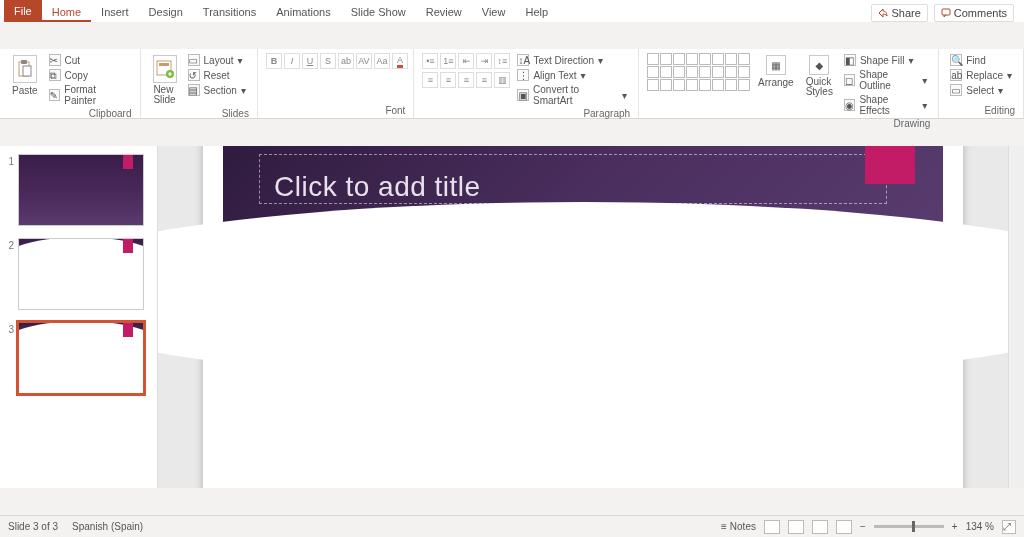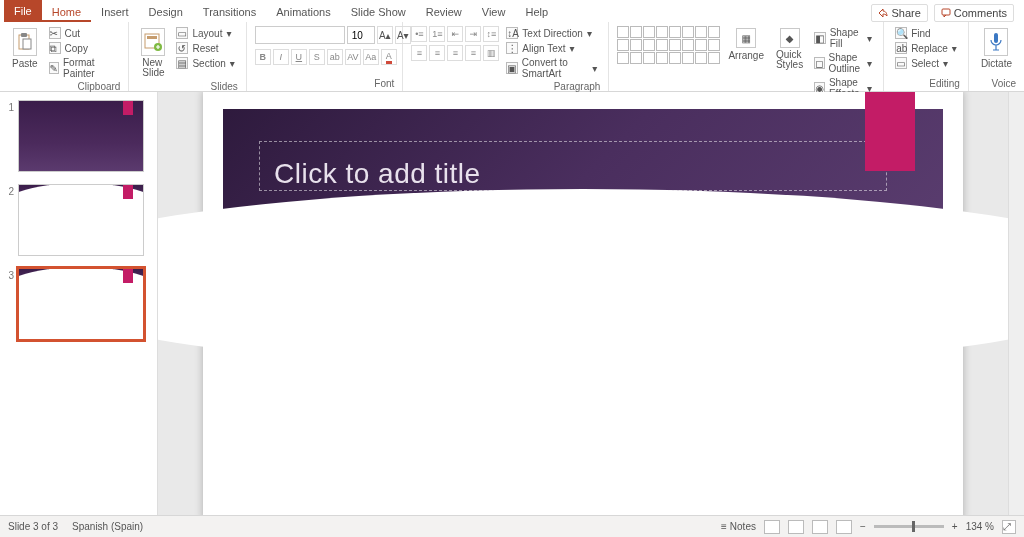--- a/index.html
+++ b/index.html
@@ -4,7 +4,7 @@
 <style>
   * { box-sizing: border-box; }
   html,body { margin:0; padding:0; font-family: "Segoe UI", Arial, sans-serif; font-size:11px; color:#444; background:#fff; overflow:hidden;}
-  .app { width:1024px; height:537px; display:flex; flex-direction:column; background:#f3f2f1; position:relative;}
+  .app { width:1024px; height:537px; display:flex; flex-direction:column; background:#f3f2f1; position:relative;gap:27px;}
   
   .menubar { display:flex; align-items:flex-end; height:22px; background:#fff; border-bottom:0; padding:0 4px; gap:0;}
   .menubar .tab { padding:4px 10px 4px 10px; font-size:11px; color:#555; cursor:pointer;}

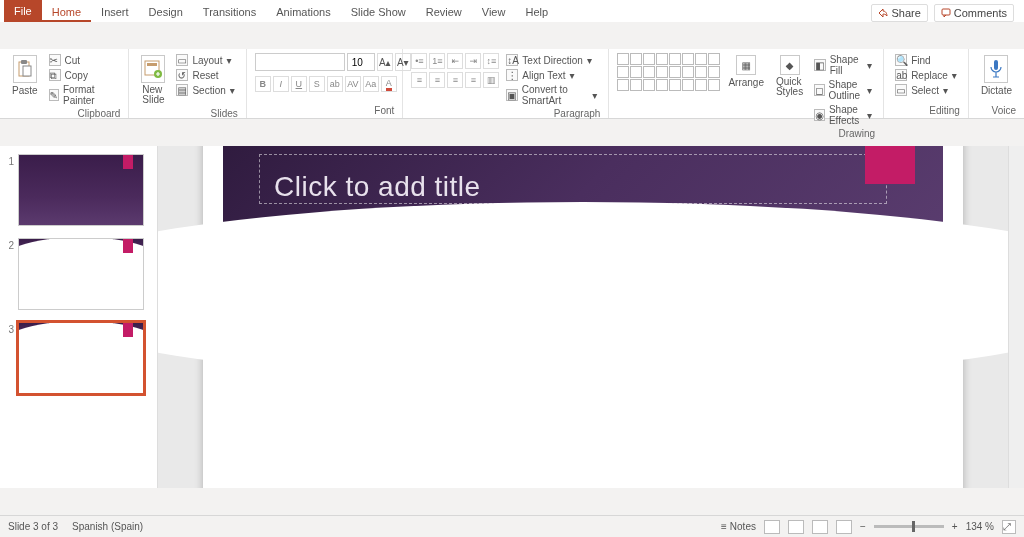--- a/index.html
+++ b/index.html
@@ -161,12 +161,6 @@
 
   <div class="group" style="min-width:140px;">
     <div class="body" style="flex-direction:column; gap:3px;">
-      <div class="fontbox">
-        <input style="width: 90px;" value="">
-        <input style="width: 28px;" value="10">
-        <div class="sq" style="width:16px;height:18px;border:1px solid #ddd;display:flex;align-items:center;justify-content:center;">A▴</div>
-        <div class="sq" style="width:16px;height:18px;border:1px solid #ddd;display:flex;align-items:center;justify-content:center;">A▾</div>
-      </div>
       <div class="iconrow">
         <div class="sq">
               <b>B</b>

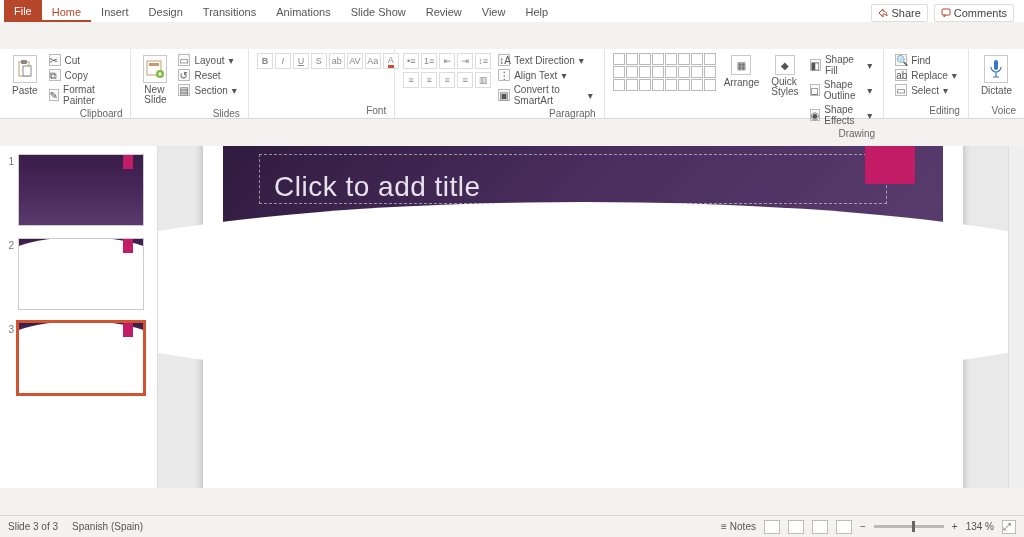--- a/index.html
+++ b/index.html
@@ -270,20 +270,6 @@
     <div class="label">Editing</div>
   </div>
 
-  <div class="group dictate" style="border-right:none;">
-    <div class="body">
-      <div class="vbtn big">
-        <div class="icon">
-              <svg width="16" height="20" viewBox="0 0 16 20">
-                <rect x="6" y="1" width="4" height="10" rx="2" fill="#3b78c3"></rect>
-                <path d="M3 8 a5 5 0 0 0 10 0 M8 13 v5 M5 18 h6" stroke="#3b78c3" fill="none" stroke-width="1.2"></path>
-              </svg>
-            </div>
-        <span>Dictate</span>
-      </div>
-    </div>
-    <div class="label">Voice</div>
-  </div>
 </div>
 
 <div class="workspace">

